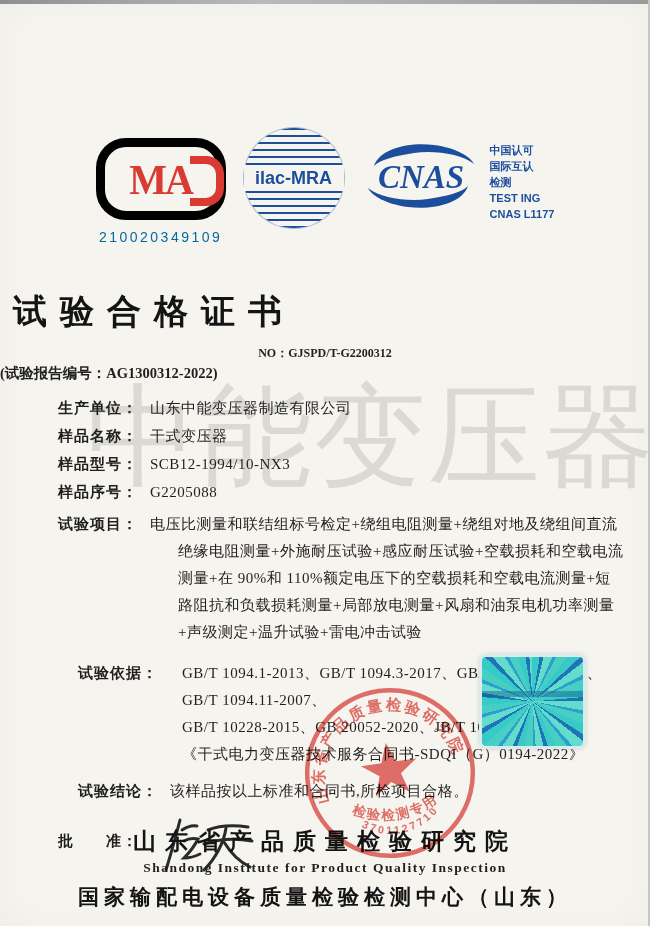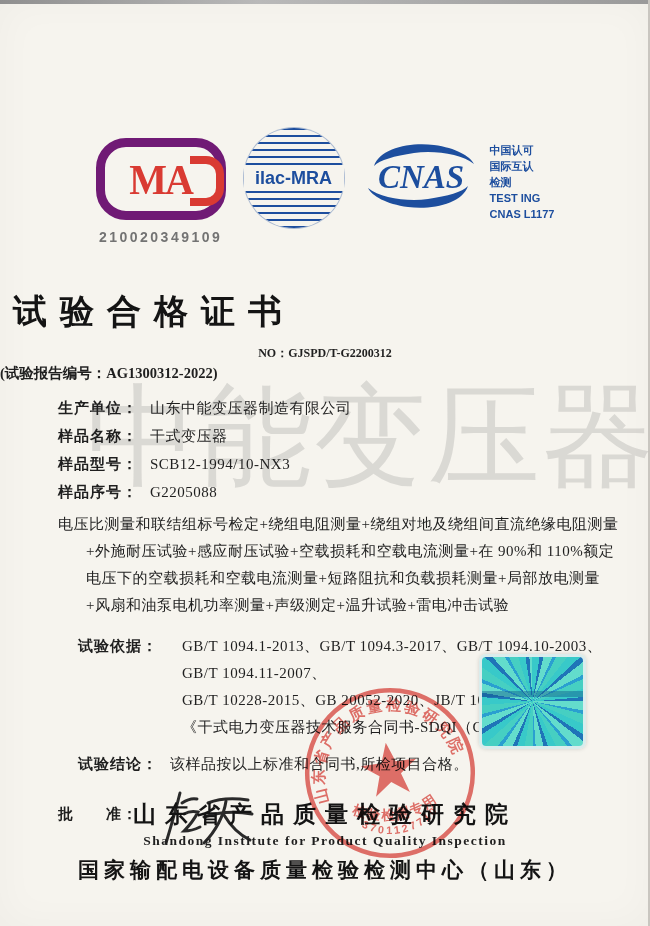--- a/index.html
+++ b/index.html
@@ -28,7 +28,7 @@
     padding-top:128px;gap:18px;}
   .cma-wrap{text-align:center;margin-top:10px;}
   .cma-box{
-    width:112px;height:64px;border:9px solid #701a75;border-radius:30px;
+    width:112px;height:64px;border:9px solid #000000;border-radius:30px;
     display:flex;align-items:center;justify-content:center;position:relative;
   }
   .cma-box .ma{font-size:40px;font-weight:bold;color:#d93a32;

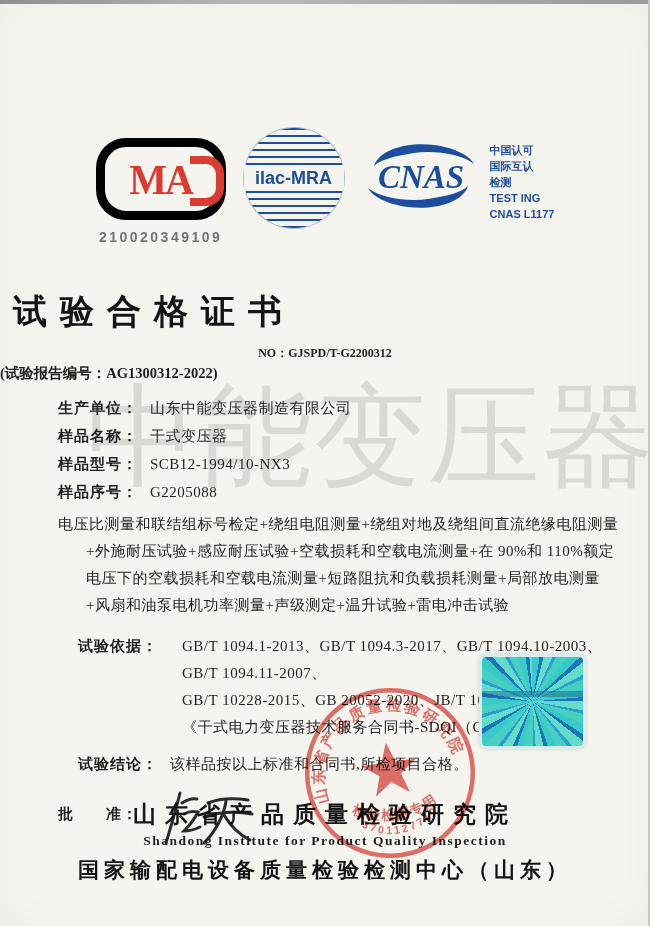--- a/index.html
+++ b/index.html
@@ -37,7 +37,7 @@
     position:absolute;right:-7px;top:9px;width:26px;height:34px;
     border:8px solid #d93a32;border-left:none;border-radius:0 18px 18px 0;
   }
-  .cma-number{margin-top:9px;color:#737373;font-weight:bold;font-size:14px;
+  .cma-number{margin-top:9px;color:#0369a1;font-weight:normal;font-size:14px;
     letter-spacing:2.5px;font-family:"Liberation Sans",sans-serif;}
 
   .ilac-circle{

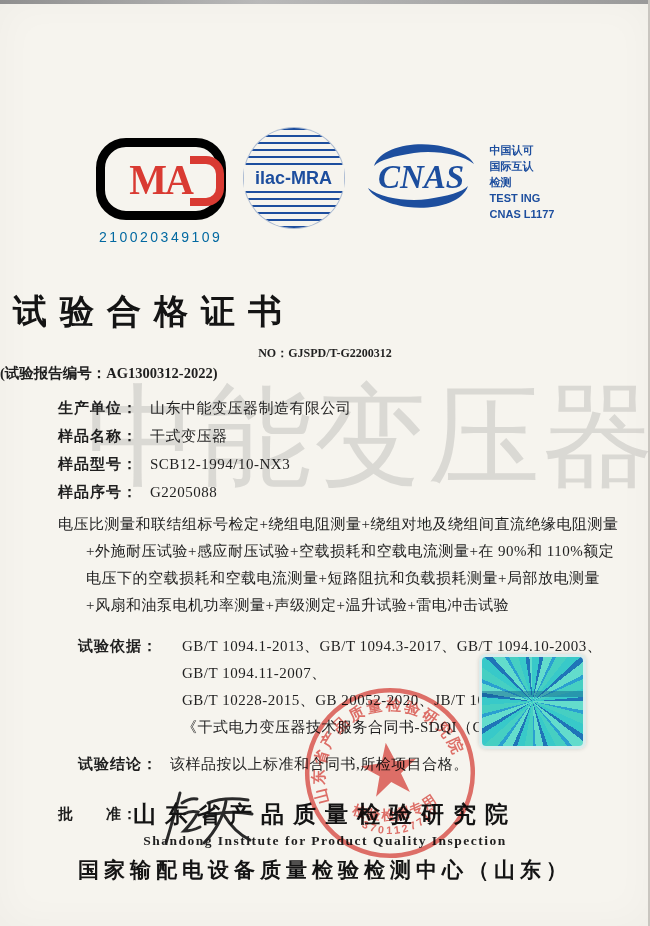--- a/index.html
+++ b/index.html
@@ -164,6 +164,7 @@
         <span class="fvalue">G2205088</span>
       </div>
       <div class="frow multi">
+        <span class="flabel">试验项目：</span>
         <span class="fvalue hang">电压比测量和联结组标号检定+绕组电阻测量+绕组对地及绕组间直流绝缘电阻测量+外施耐压试验+感应耐压试验+空载损耗和空载电流测量+在 90%和 110%额定电压下的空载损耗和空载电流测量+短路阻抗和负载损耗测量+局部放电测量+风扇和油泵电机功率测量+声级测定+温升试验+雷电冲击试验</span>
       </div>
       <div class="frow multi gap-top">

